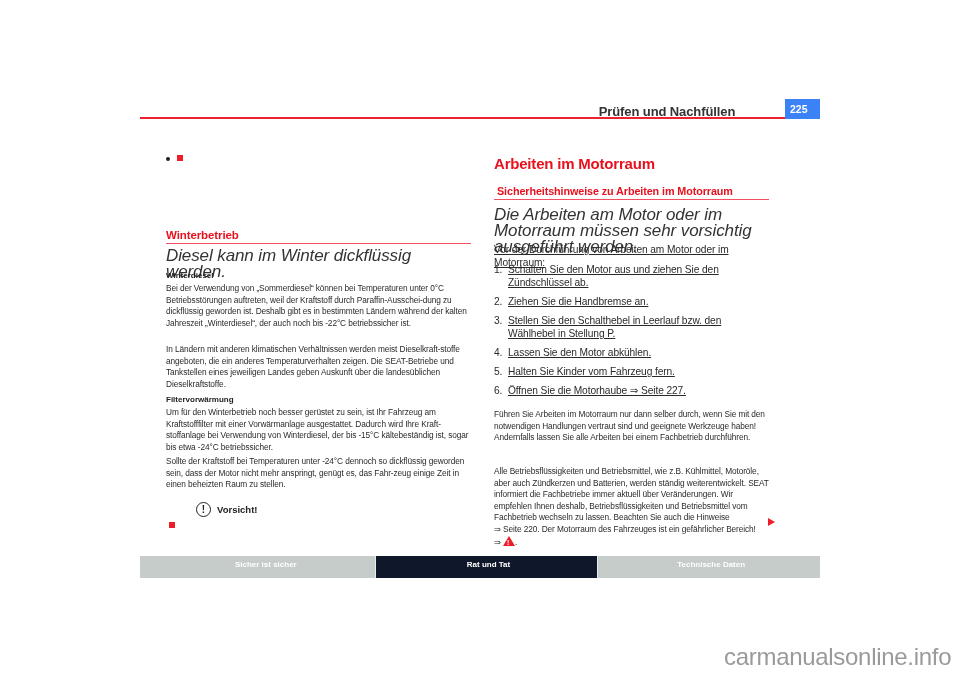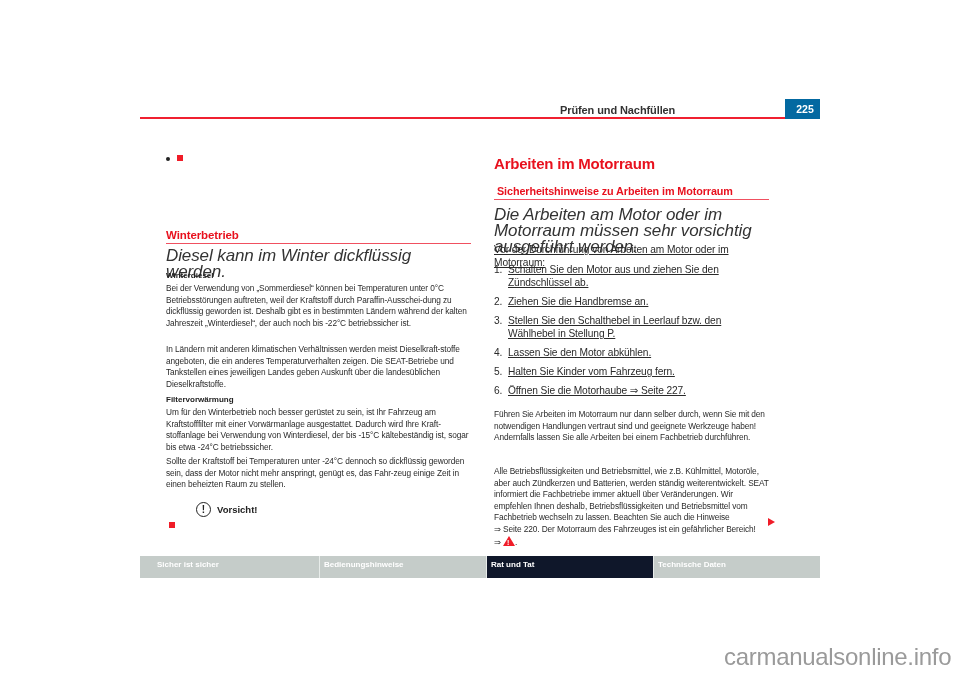--- a/index.html
+++ b/index.html
@@ -10,7 +10,7 @@
   .abs { position: absolute; }
   
   .hdr-line { left: 140px; top: 117px; width: 645px; height: 2px; background: #f02030; }
-  .hdr-title { left: 560px; top: 104px; width: 214px; text-align: left; font-size: 11px; font-weight: bold; color: #333; letter-spacing: -0.1px; }
+  .hdr-title { left: 560px; top: 104px; width: 214px; text-align: center; font-size: 13px; font-weight: bold; color: #333; letter-spacing: -0.1px; }
   .hdr-page { left: 785px; top: 99px; width: 35px; height: 20px; background: #0369a1; color: #fff; font-size: 10.5px; font-weight: bold; line-height: 20px; text-align: center; padding-left: 5px; box-sizing: border-box; }
 
   .txt { font-size: 8.3px; line-height: 11.6px; color: #2a2a2a; letter-spacing: -0.1px; }

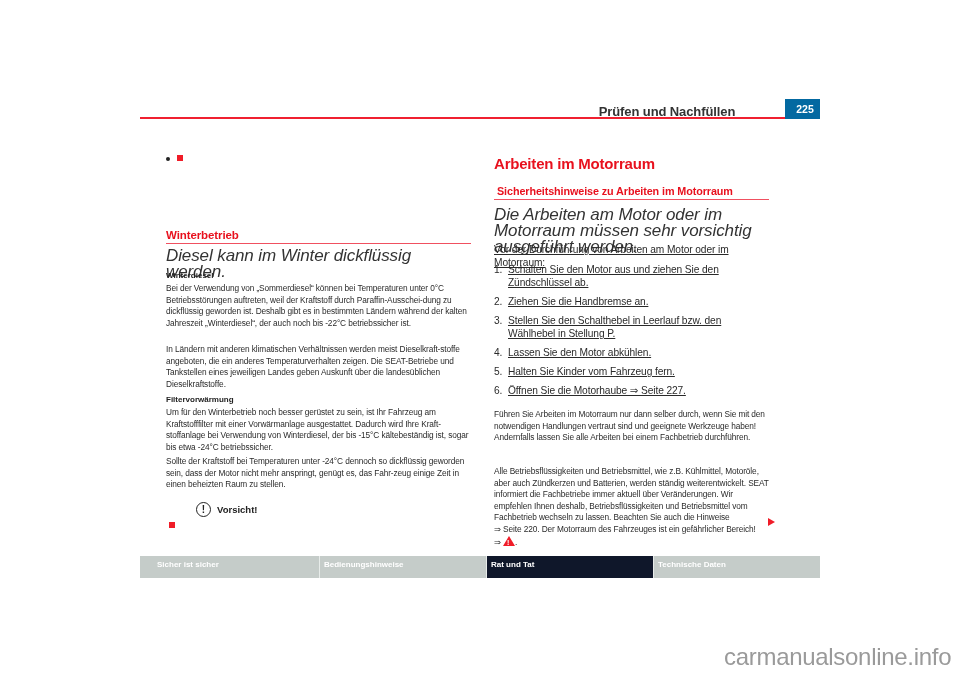--- a/index.html
+++ b/index.html
@@ -11,7 +11,7 @@
   
   .hdr-line { left: 140px; top: 117px; width: 645px; height: 2px; background: #f02030; }
   .hdr-title { left: 560px; top: 104px; width: 214px; text-align: center; font-size: 13px; font-weight: bold; color: #333; letter-spacing: -0.1px; }
-  .hdr-page { left: 785px; top: 99px; width: 35px; height: 20px; background: #0369a1; color: #fff; font-size: 10.5px; font-weight: bold; line-height: 20px; text-align: center; padding-left: 5px; box-sizing: border-box; }
+  .hdr-page { left: 785px; top: 99px; width: 35px; height: 20px; background: #3b82f6; color: #fff; font-size: 10.5px; font-weight: bold; line-height: 20px; text-align: left; padding-left: 5px; box-sizing: border-box; }
 
   .txt { font-size: 8.3px; line-height: 11.6px; color: #2a2a2a; letter-spacing: -0.1px; }
   .col-left { left: 166px; width: 305px; }

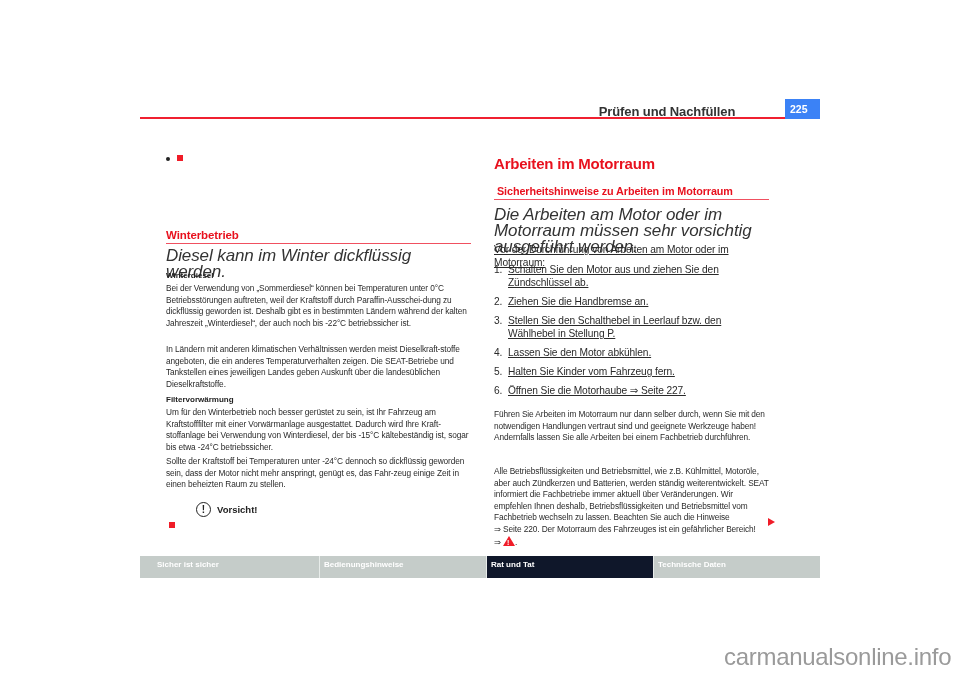--- a/index.html
+++ b/index.html
@@ -38,7 +38,7 @@
   .next-arrow { left: 768px; top: 518px; width: 0; height: 0; border-top: 4.5px solid transparent; border-bottom: 4.5px solid transparent; border-left: 7px solid #f01c28; }
 
   
-  .nav { left: 140px; top: 556px; width: 680px; height: 22px; display: flex; }
+  .nav { left: 140px; top: 556px; width: 680px; height: 22px; display: flex; text-align: center; }
   .nav-item { flex: 1; background: #c5ccc9; color: #fff; font-size: 8px; font-weight: bold; padding: 4px 0 0 17px; box-sizing: border-box; border-right: 1px solid #e8ecea; }
   .nav-item.active { background: #0f172a; padding-left: 4px; }
   .nav-item:last-child { border-right: none; padding-left: 4px; }

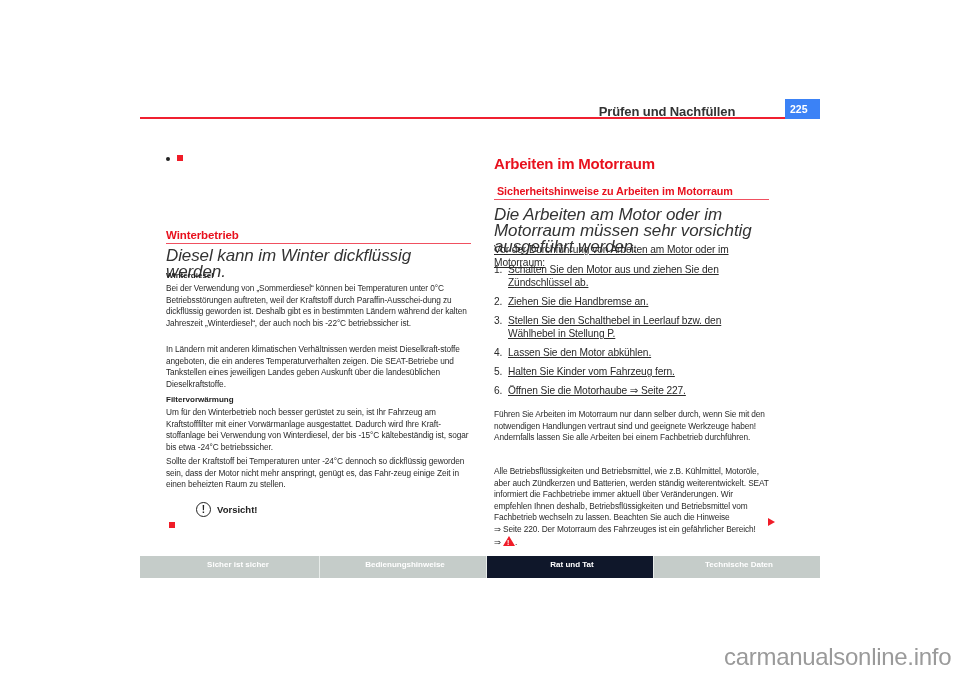--- a/index.html
+++ b/index.html
@@ -104,7 +104,6 @@
 
 <div class="abs nav">
   <div class="nav-item">Sicher ist sicher</div>
-  <div class="nav-item">Bedienungshinweise</div>
   <div class="nav-item active">Rat und Tat</div>
   <div class="nav-item">Technische Daten</div>
 </div>

